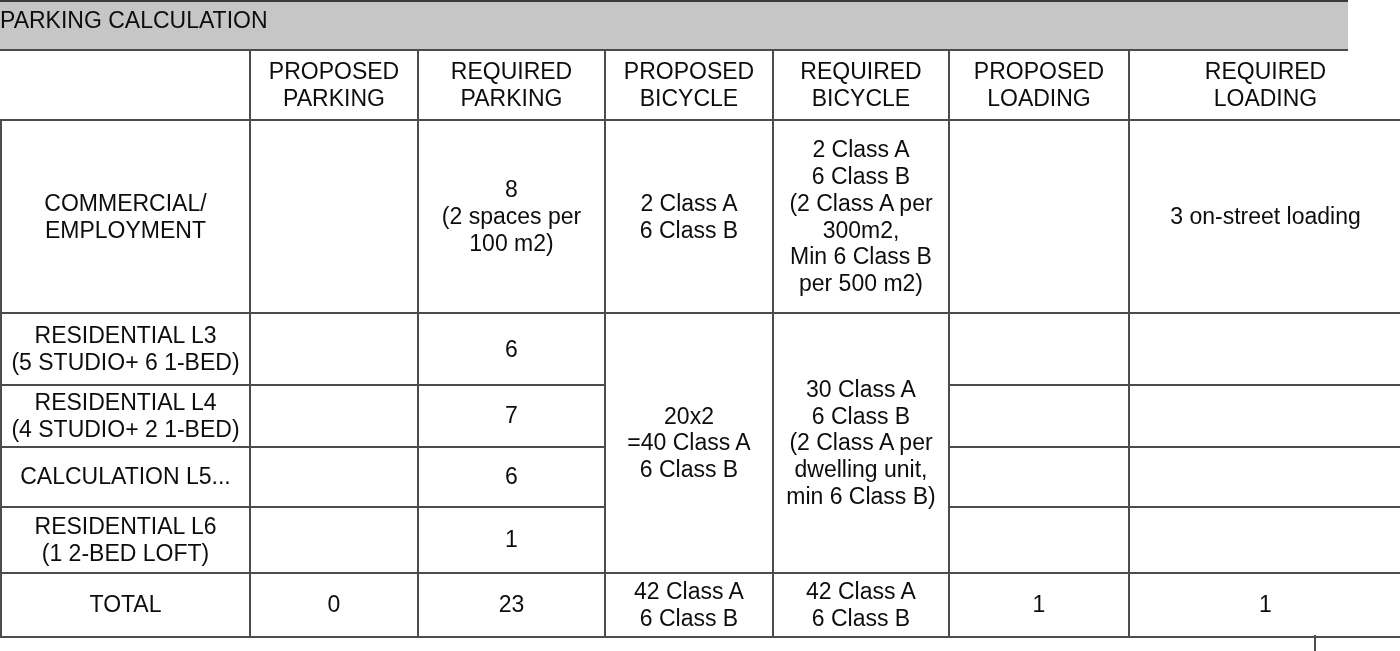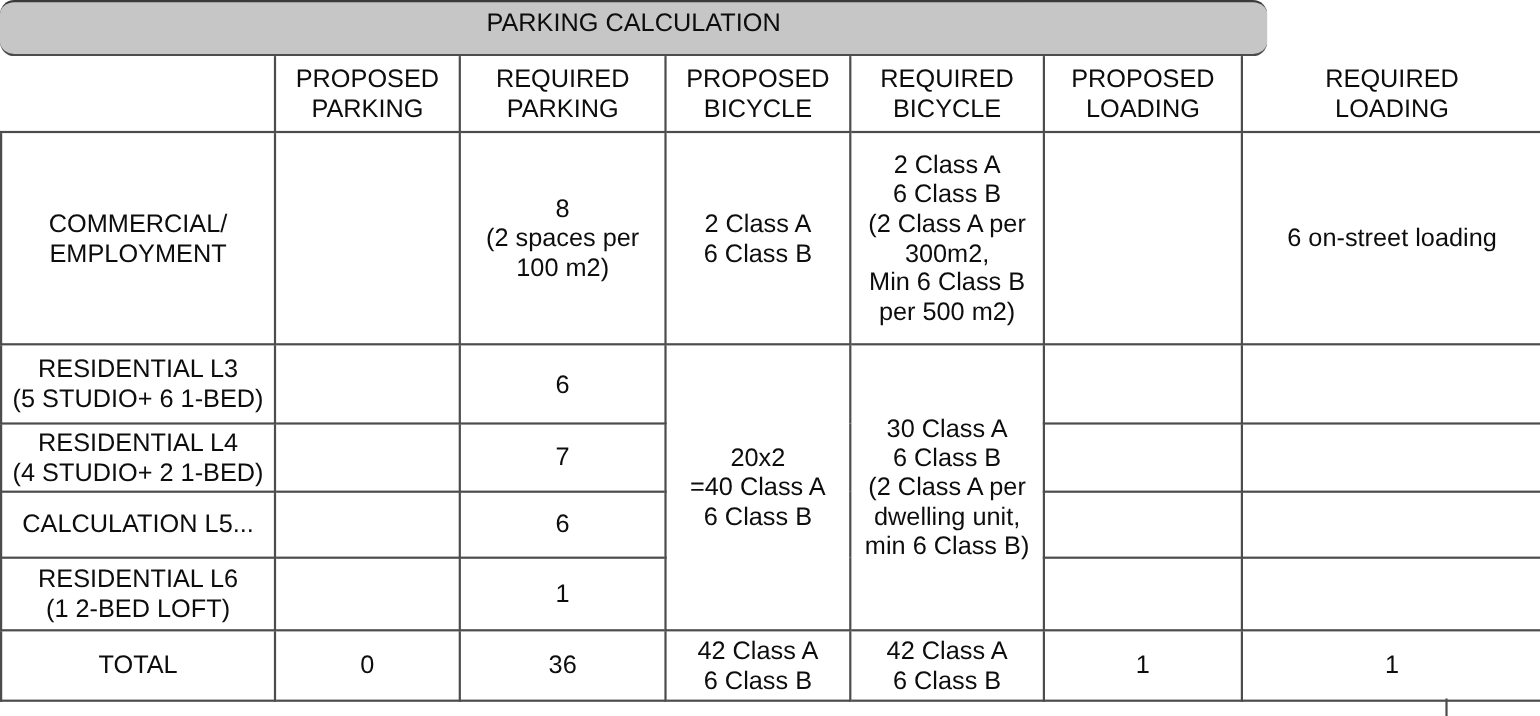--- a/index.html
+++ b/index.html
@@ -14,15 +14,13 @@
   .sheet { position: relative; width: 1400px; height: 651px; }
 
   .titlebar {
-    width: 1152px; height: 51px;
+    width: 1348px; height: 51px;
     background: #c6c6c6;
     border-top: 2px solid #3a3a3a;
     border-bottom: 2px solid #4c4c4c;
-    text-align: center;
     font-size: 23px;
     line-height: 1;
     padding-top: 7px;
-    border-radius: 13px;
   }
 
   table.calc {

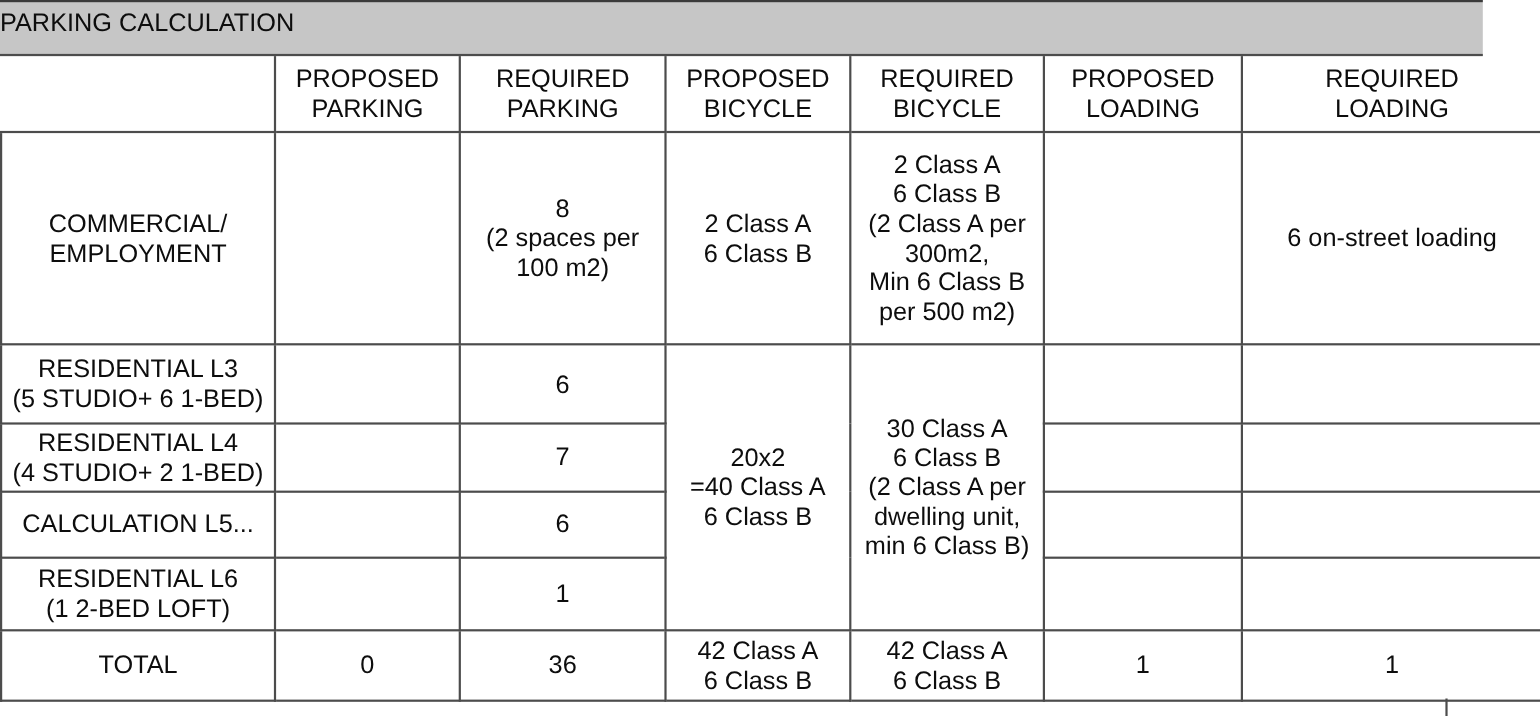--- a/index.html
+++ b/index.html
@@ -112,7 +112,7 @@
 Min 6 Class B
 per 500 m2)</td>
         <td></td>
-        <td class="no-right">6 on-street loading</td>
+        <td class="no-right">3 on-street loading</td>
       </tr>
 
       <tr class="row-l3">

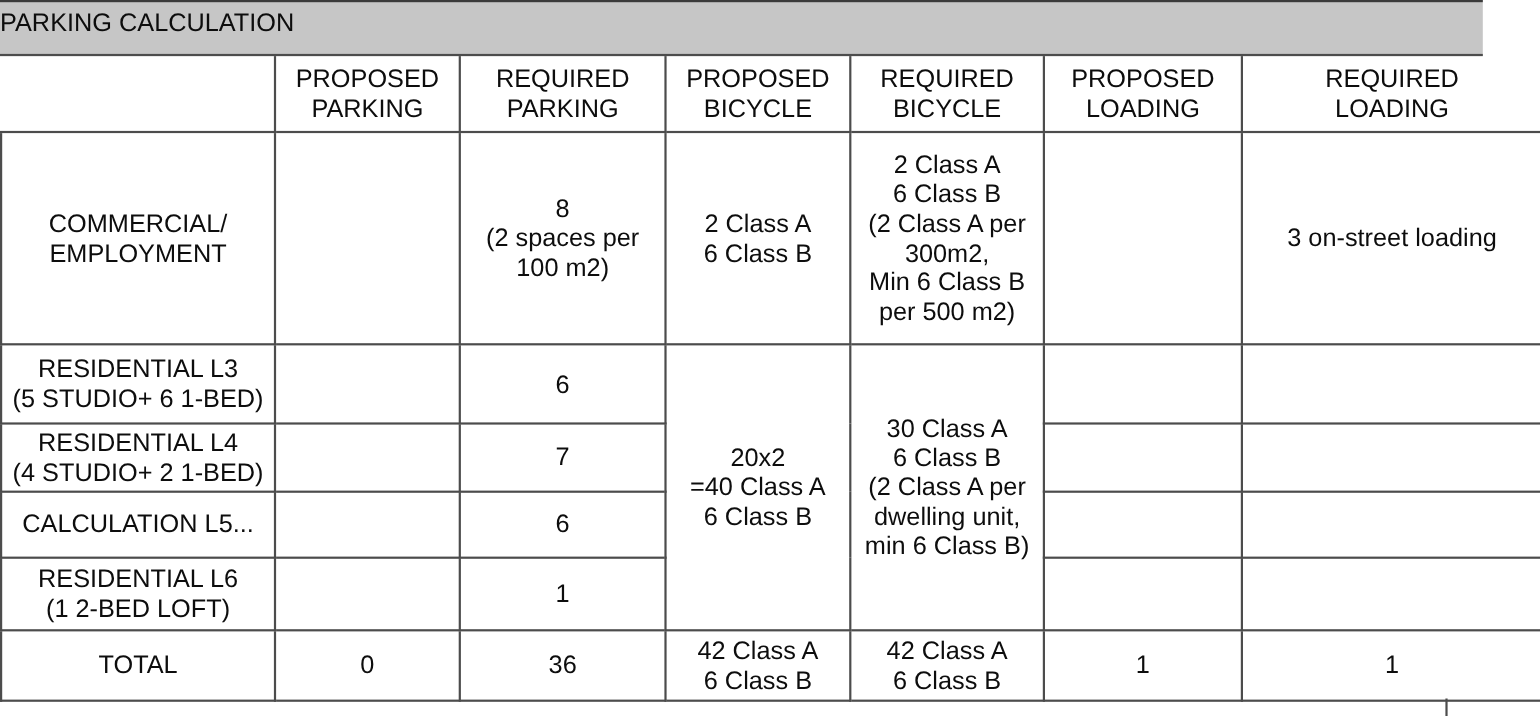--- a/index.html
+++ b/index.html
@@ -161,7 +161,7 @@
       <tr class="row-total">
         <td>TOTAL</td>
         <td>0</td>
-        <td>36</td>
+        <td>23</td>
         <td>42 Class A
 6 Class B</td>
         <td>42 Class A

